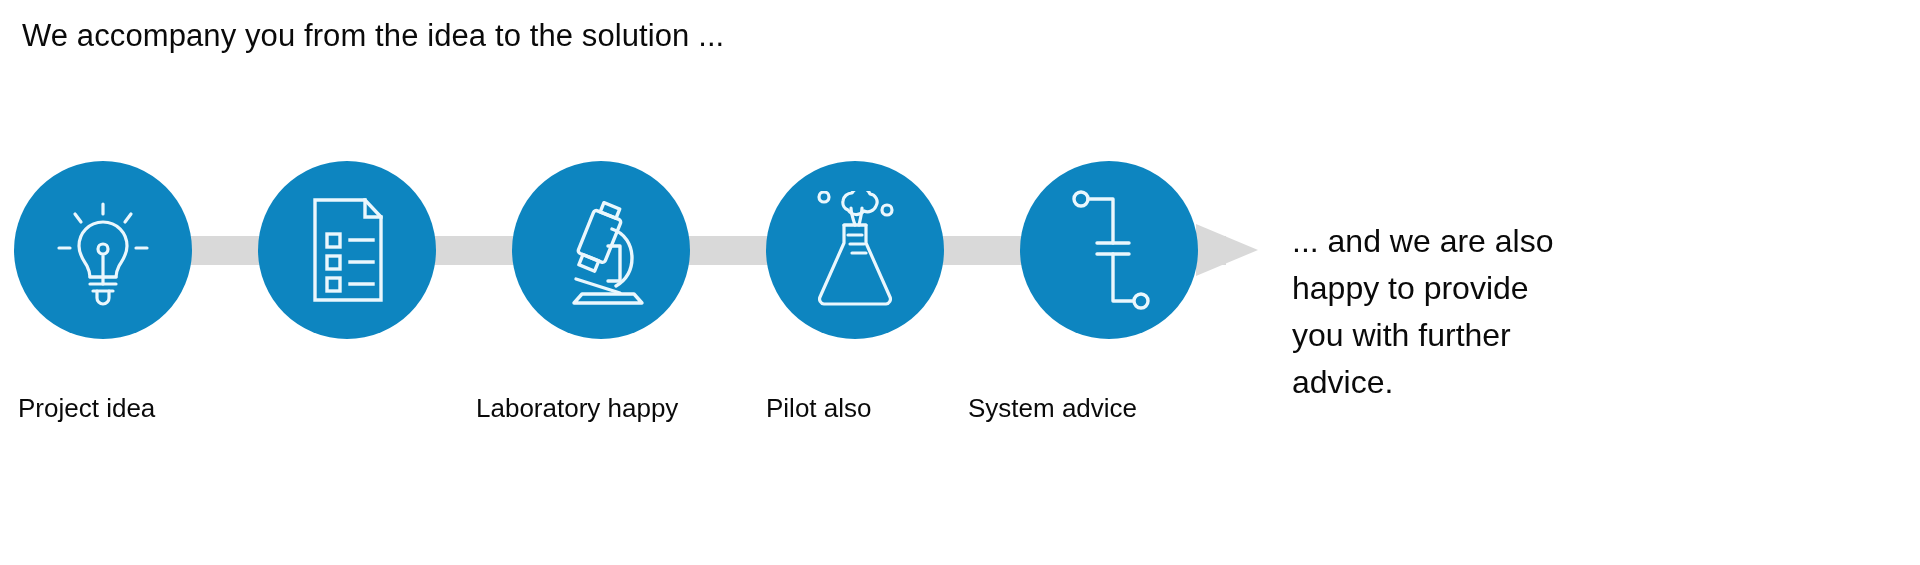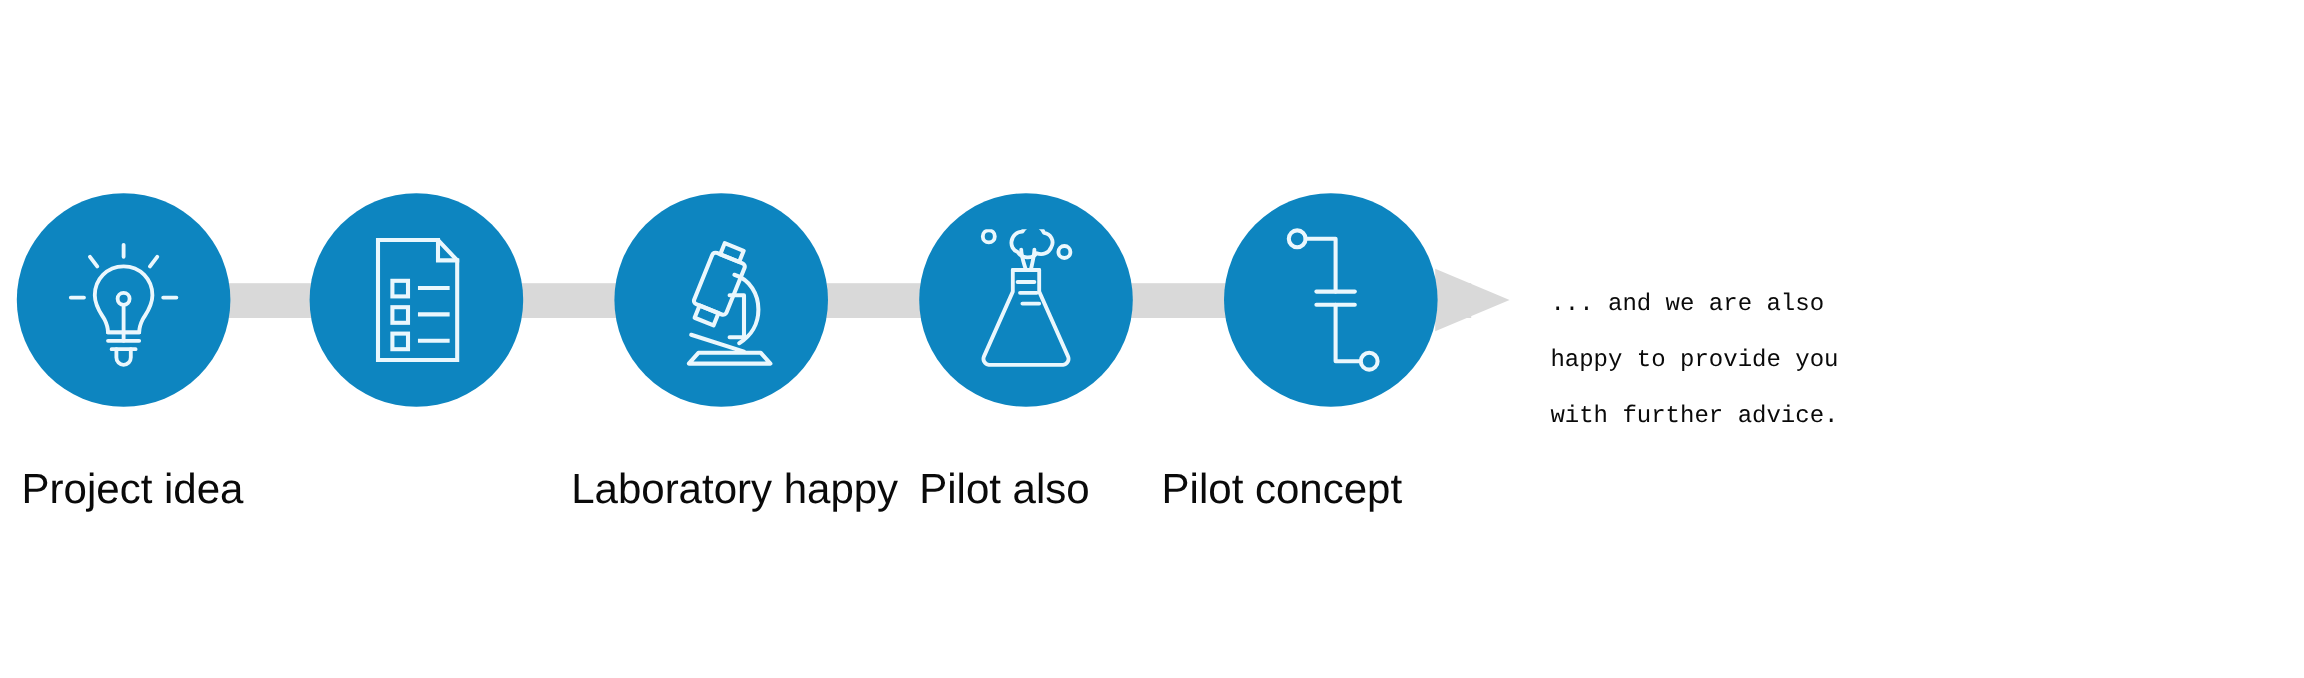--- a/index.html
+++ b/index.html
@@ -114,6 +114,7 @@
 
 <div id="canvas">
 
+  <div class="headline">We accompany you from the idea to the solution ...</div>
 
   <div class="track"></div>
   <div class="arrow-shaft"></div>

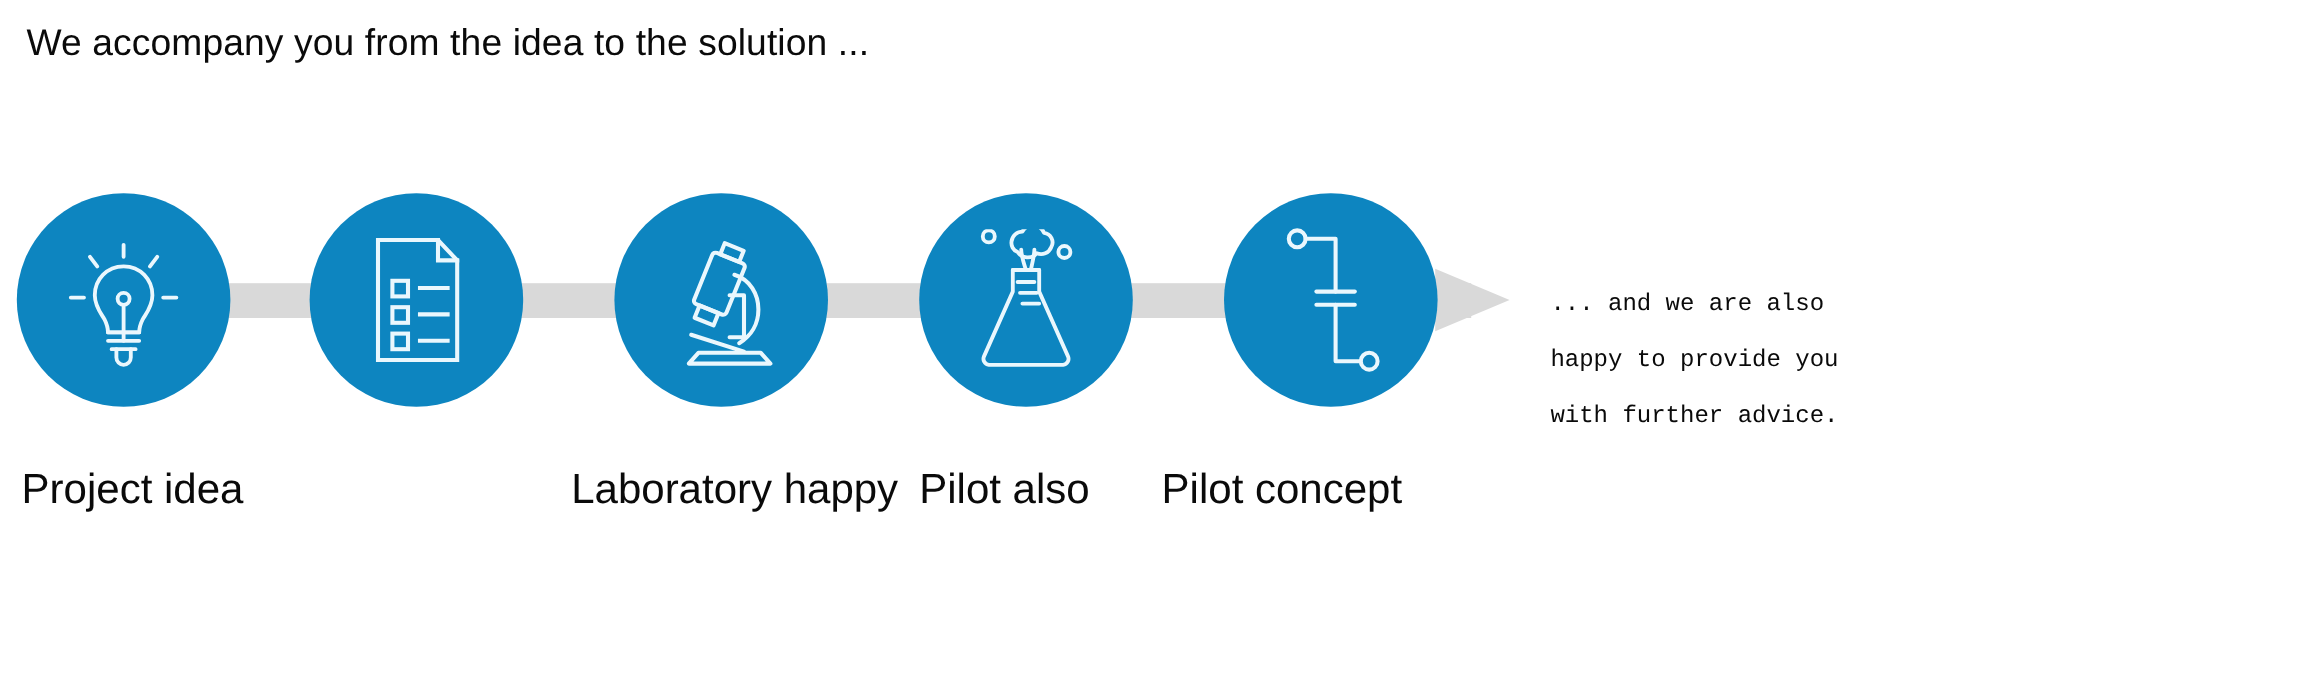--- a/index.html
+++ b/index.html
@@ -100,13 +100,12 @@
   .closing {
     position: absolute;
     left: 1292px;
-    top: 230px;
+    top: 218px;
     width: 270px;
-    font-size: 20px;
+    font-size: 32px;
     line-height: 47px;
     color: #0a0a0a;
     font-stretch: condensed;
-    font-family: Liberation Mono, monospace;
   }
 </style>
 </head>

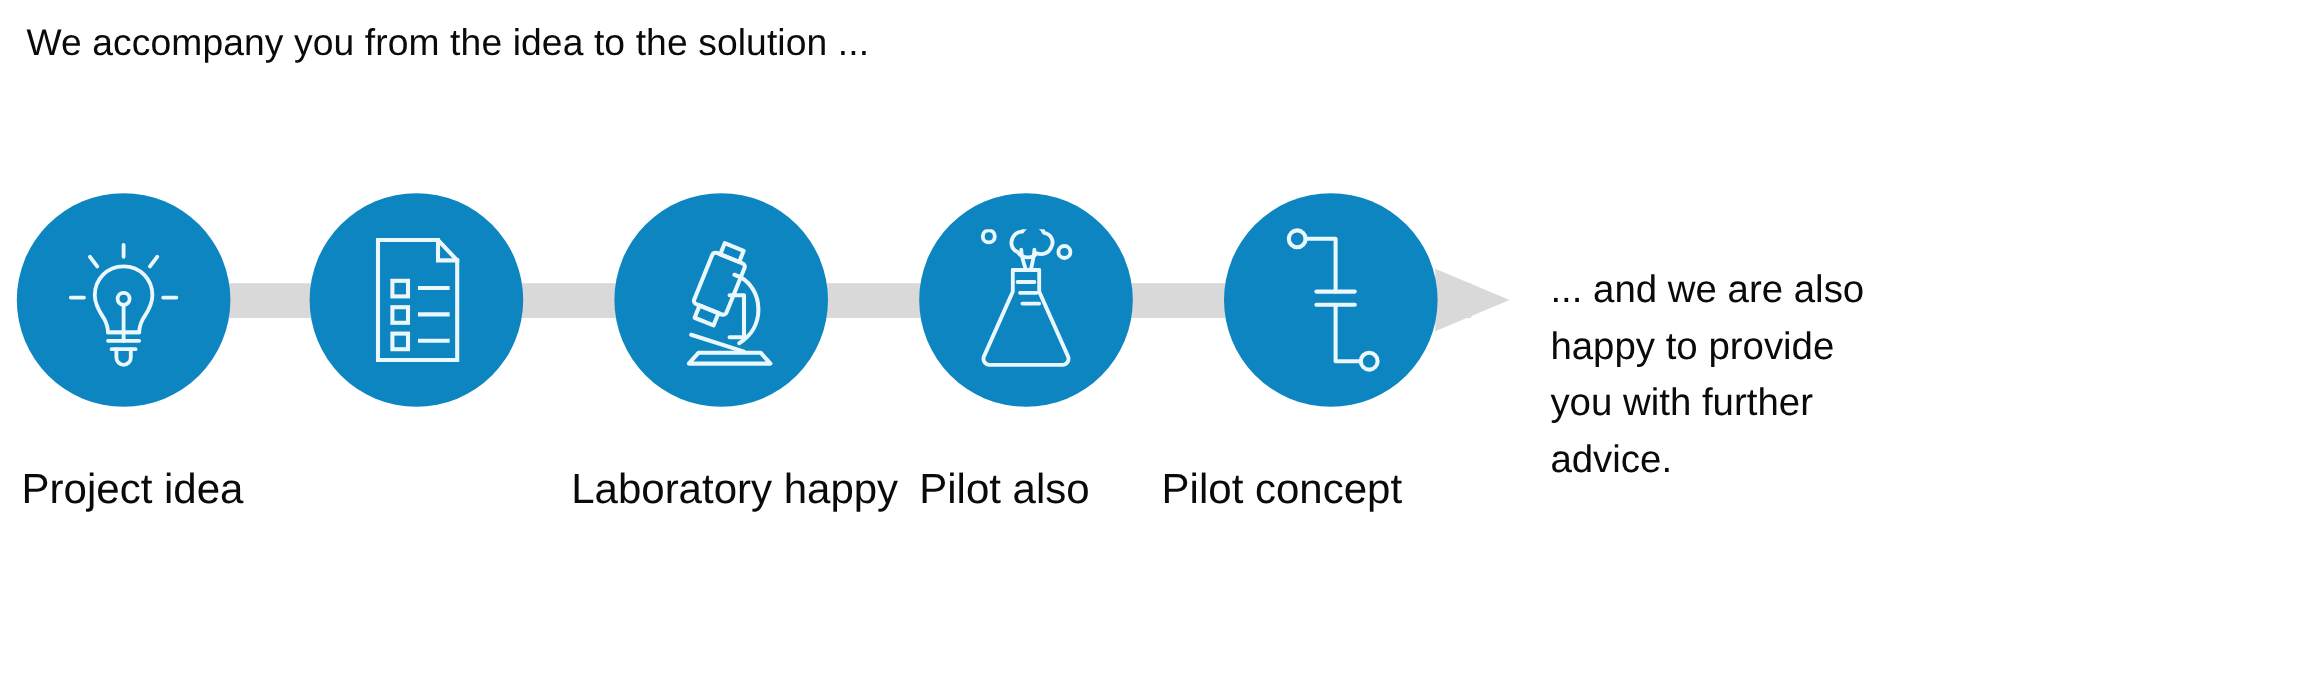--- a/index.html
+++ b/index.html
@@ -88,7 +88,7 @@
   .step-label {
     position: absolute;
     top: 390px;
-    font-size: 35px;
+    font-size: 26px;
     line-height: 36px;
     color: #0a0a0a;
     font-stretch: condensed;

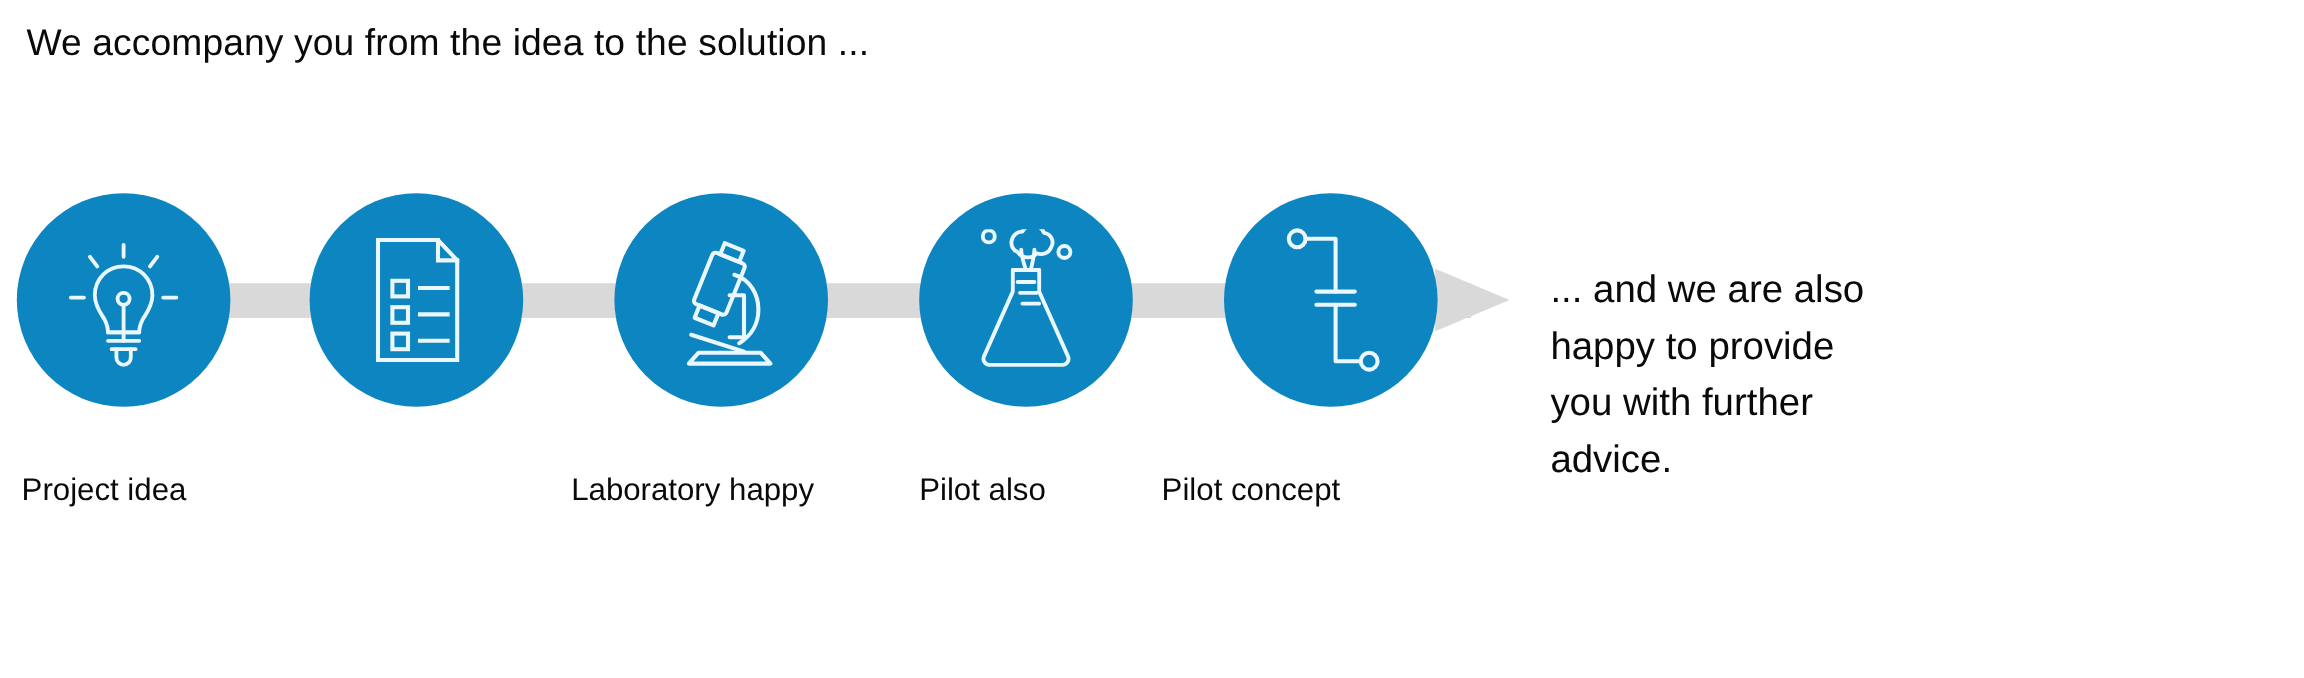--- a/index.html
+++ b/index.html
@@ -200,7 +200,7 @@
       </span>
     </div>
   </div>
-  <div class="step-label" style="left:968px;">Pilot concept</div>
+  <div class="step-label" style="left:968px;">System advice</div>
 
   <div class="closing">... and we are also happy to provide you with further advice.</div>
 

